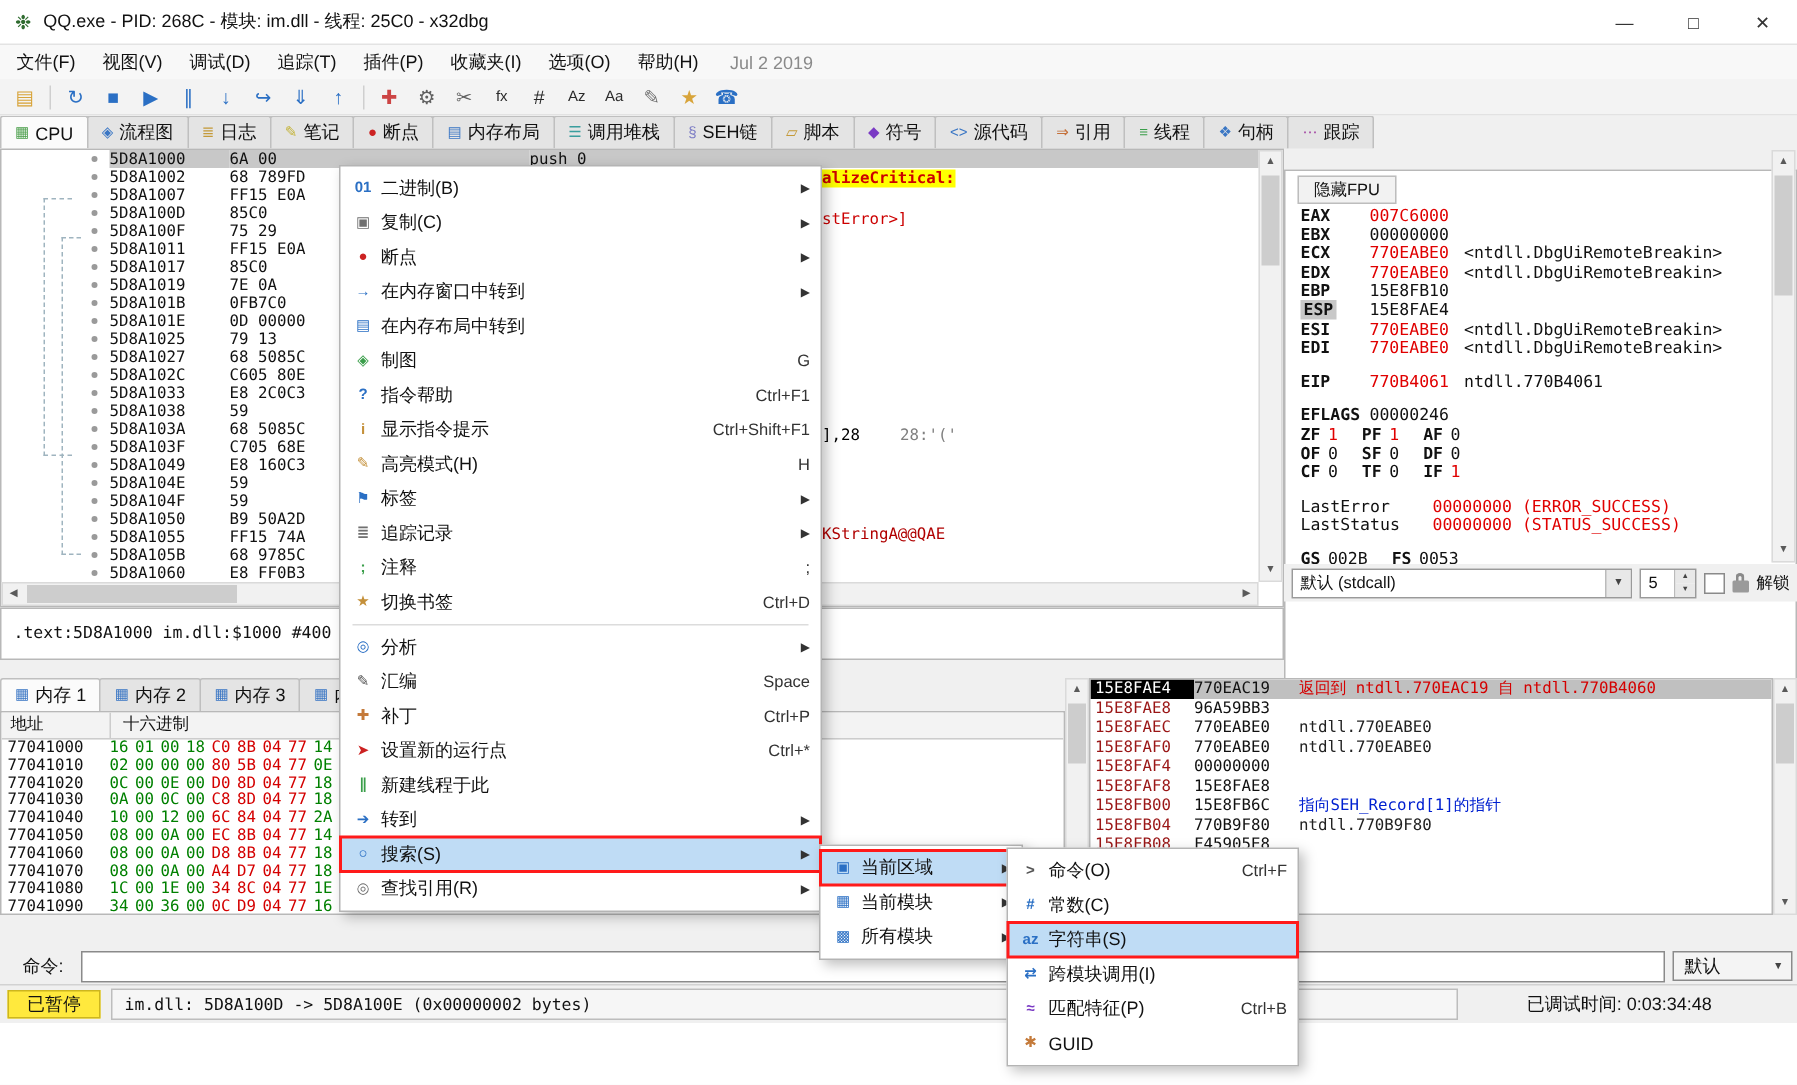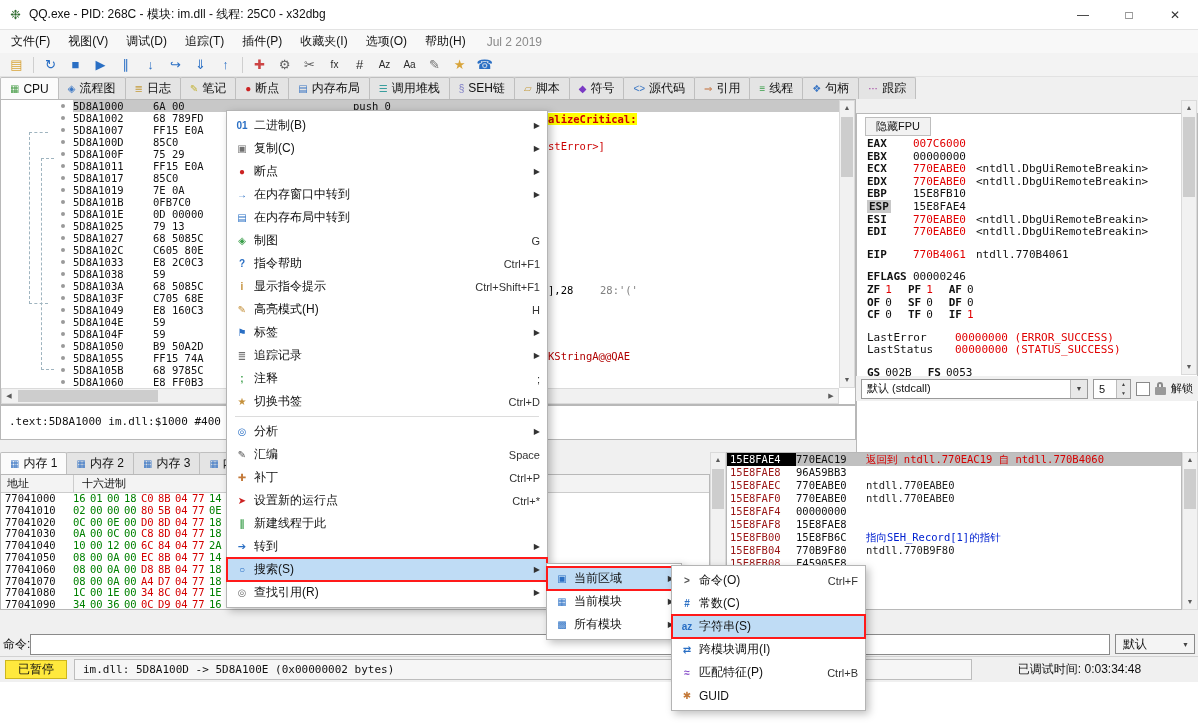--- a/index.html
+++ b/index.html
@@ -100,7 +100,7 @@
 
   
   #commandRow{position:absolute;left:0;top:632px;width:1198px;height:24px;background:#f0f0f0;display:flex;align-items:center;padding:0 3px;box-sizing:border-box;}
-  .cmd-label{margin:0 0;}
+  .cmd-label{margin:0 12px;}
   .cmd-input{flex:1;height:17px;border:1px solid #8a8a8a;background:#fff;outline:none;}
   .cmd-dropdown{width:80px;height:20px;border:1px solid #8a8a8a;background:#f4f4f4;display:flex;align-items:center;padding-left:7px;margin-left:5px;box-sizing:border-box;}
   .cmd-dd-arrow{margin-left:auto;font-size:7px;color:#444;padding-right:5px;}

